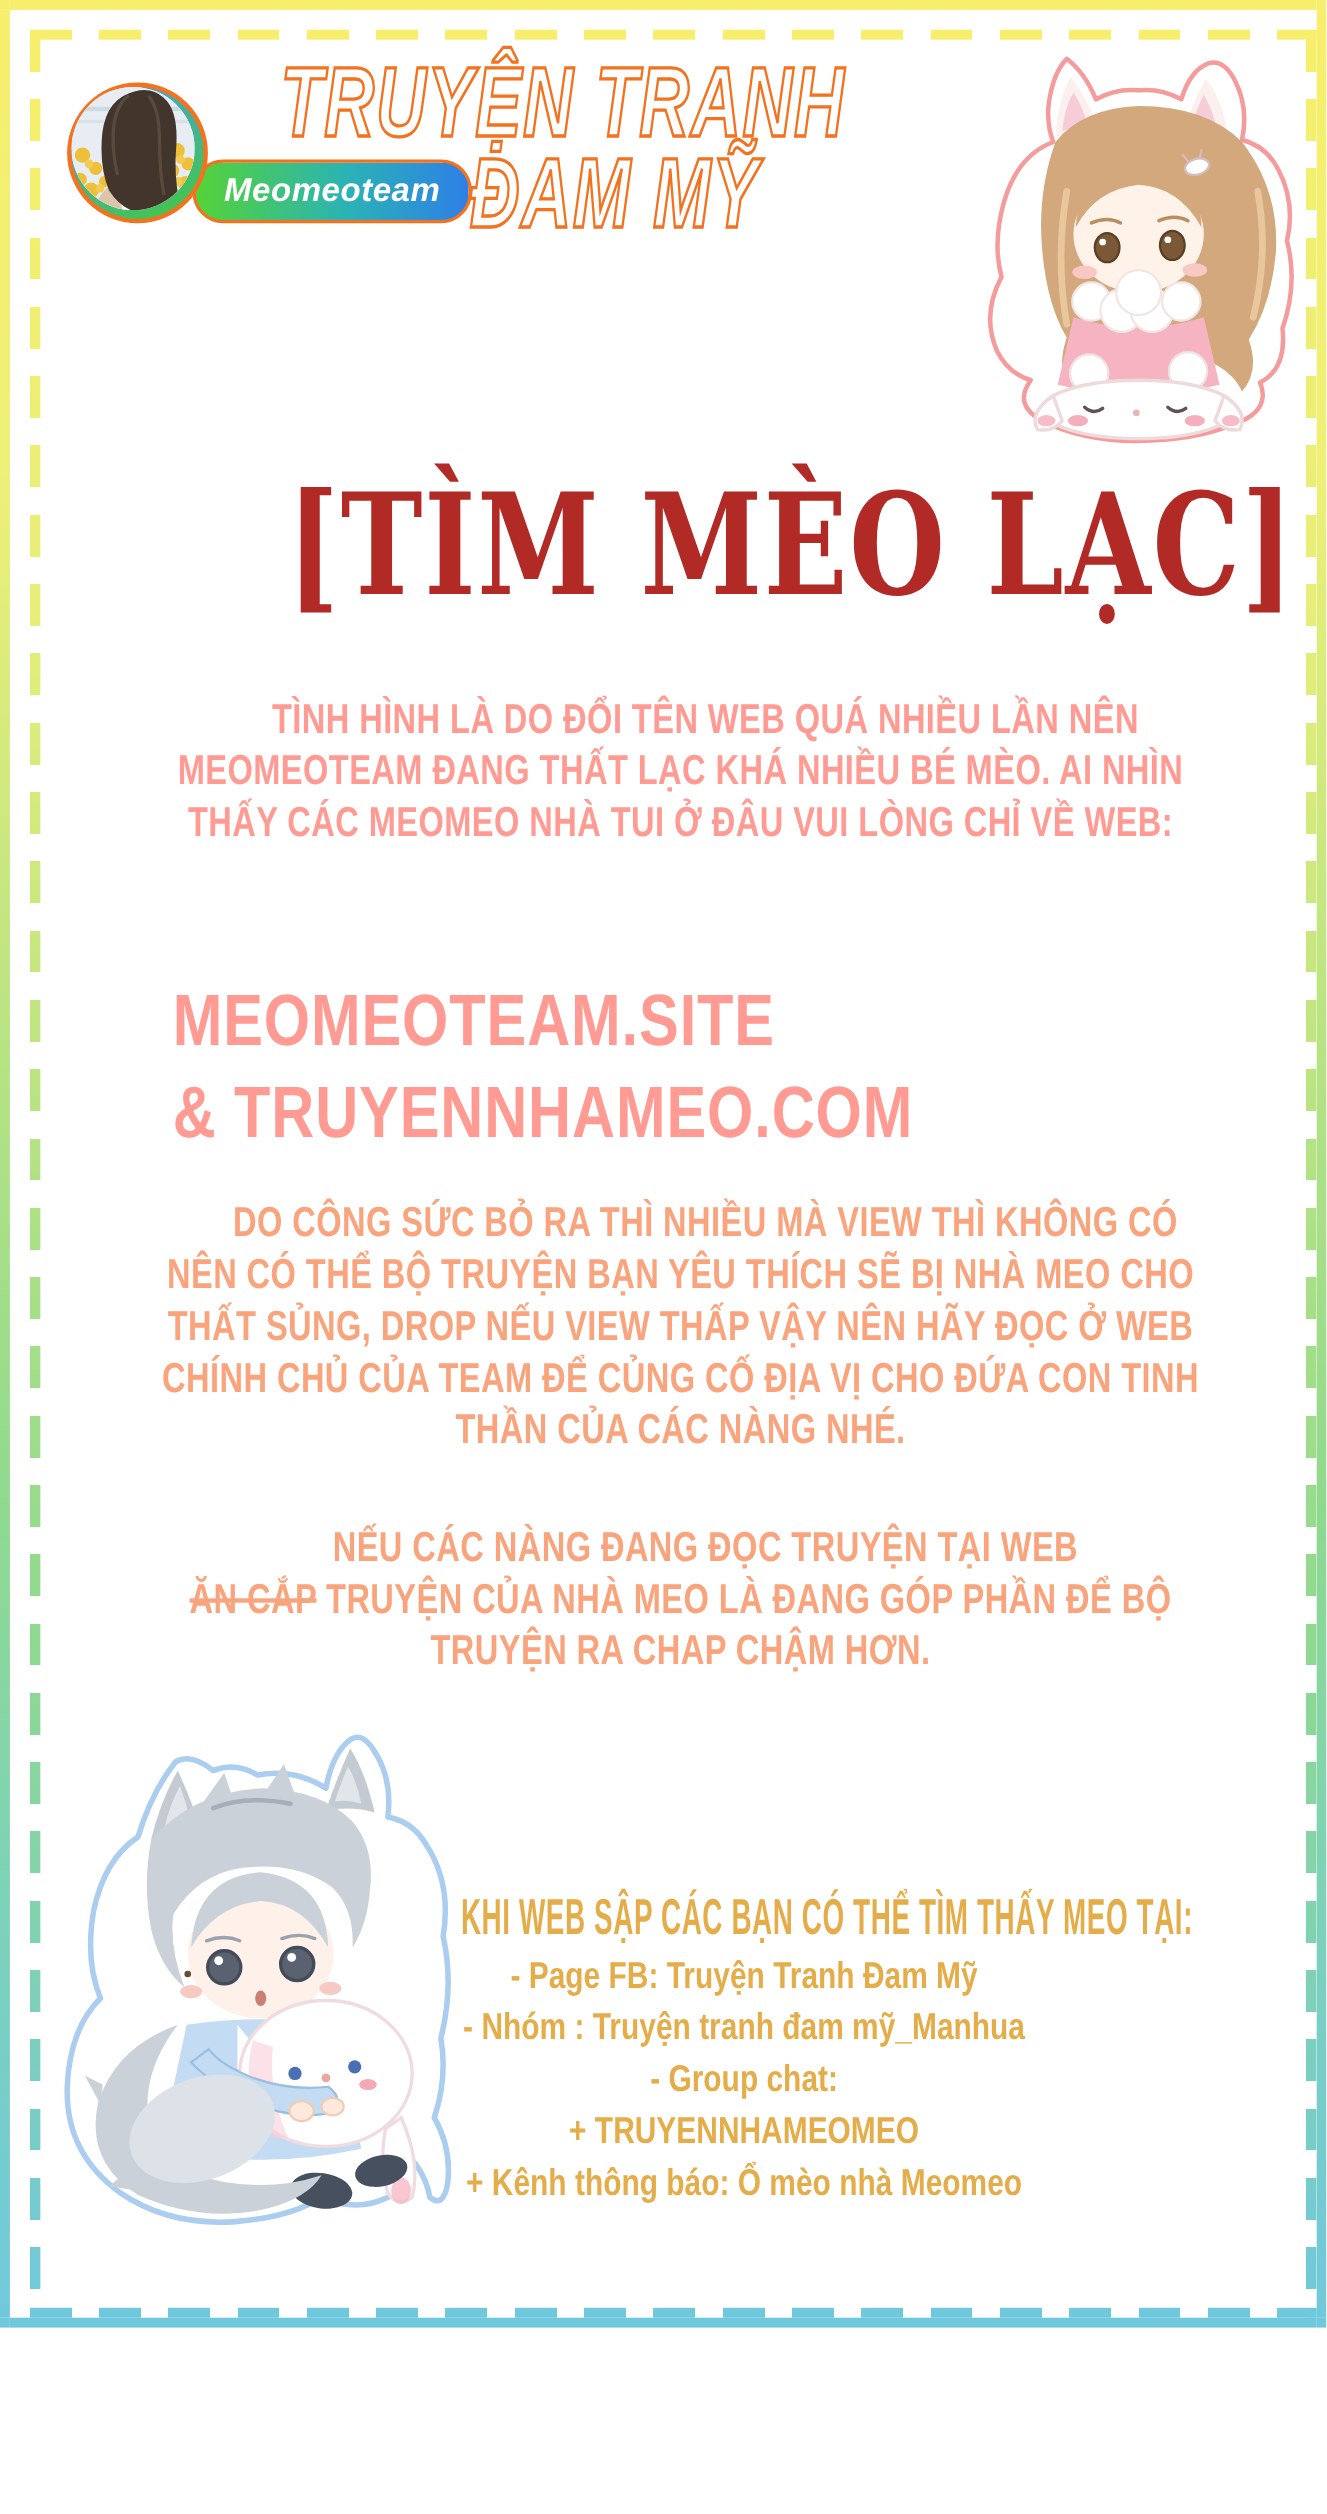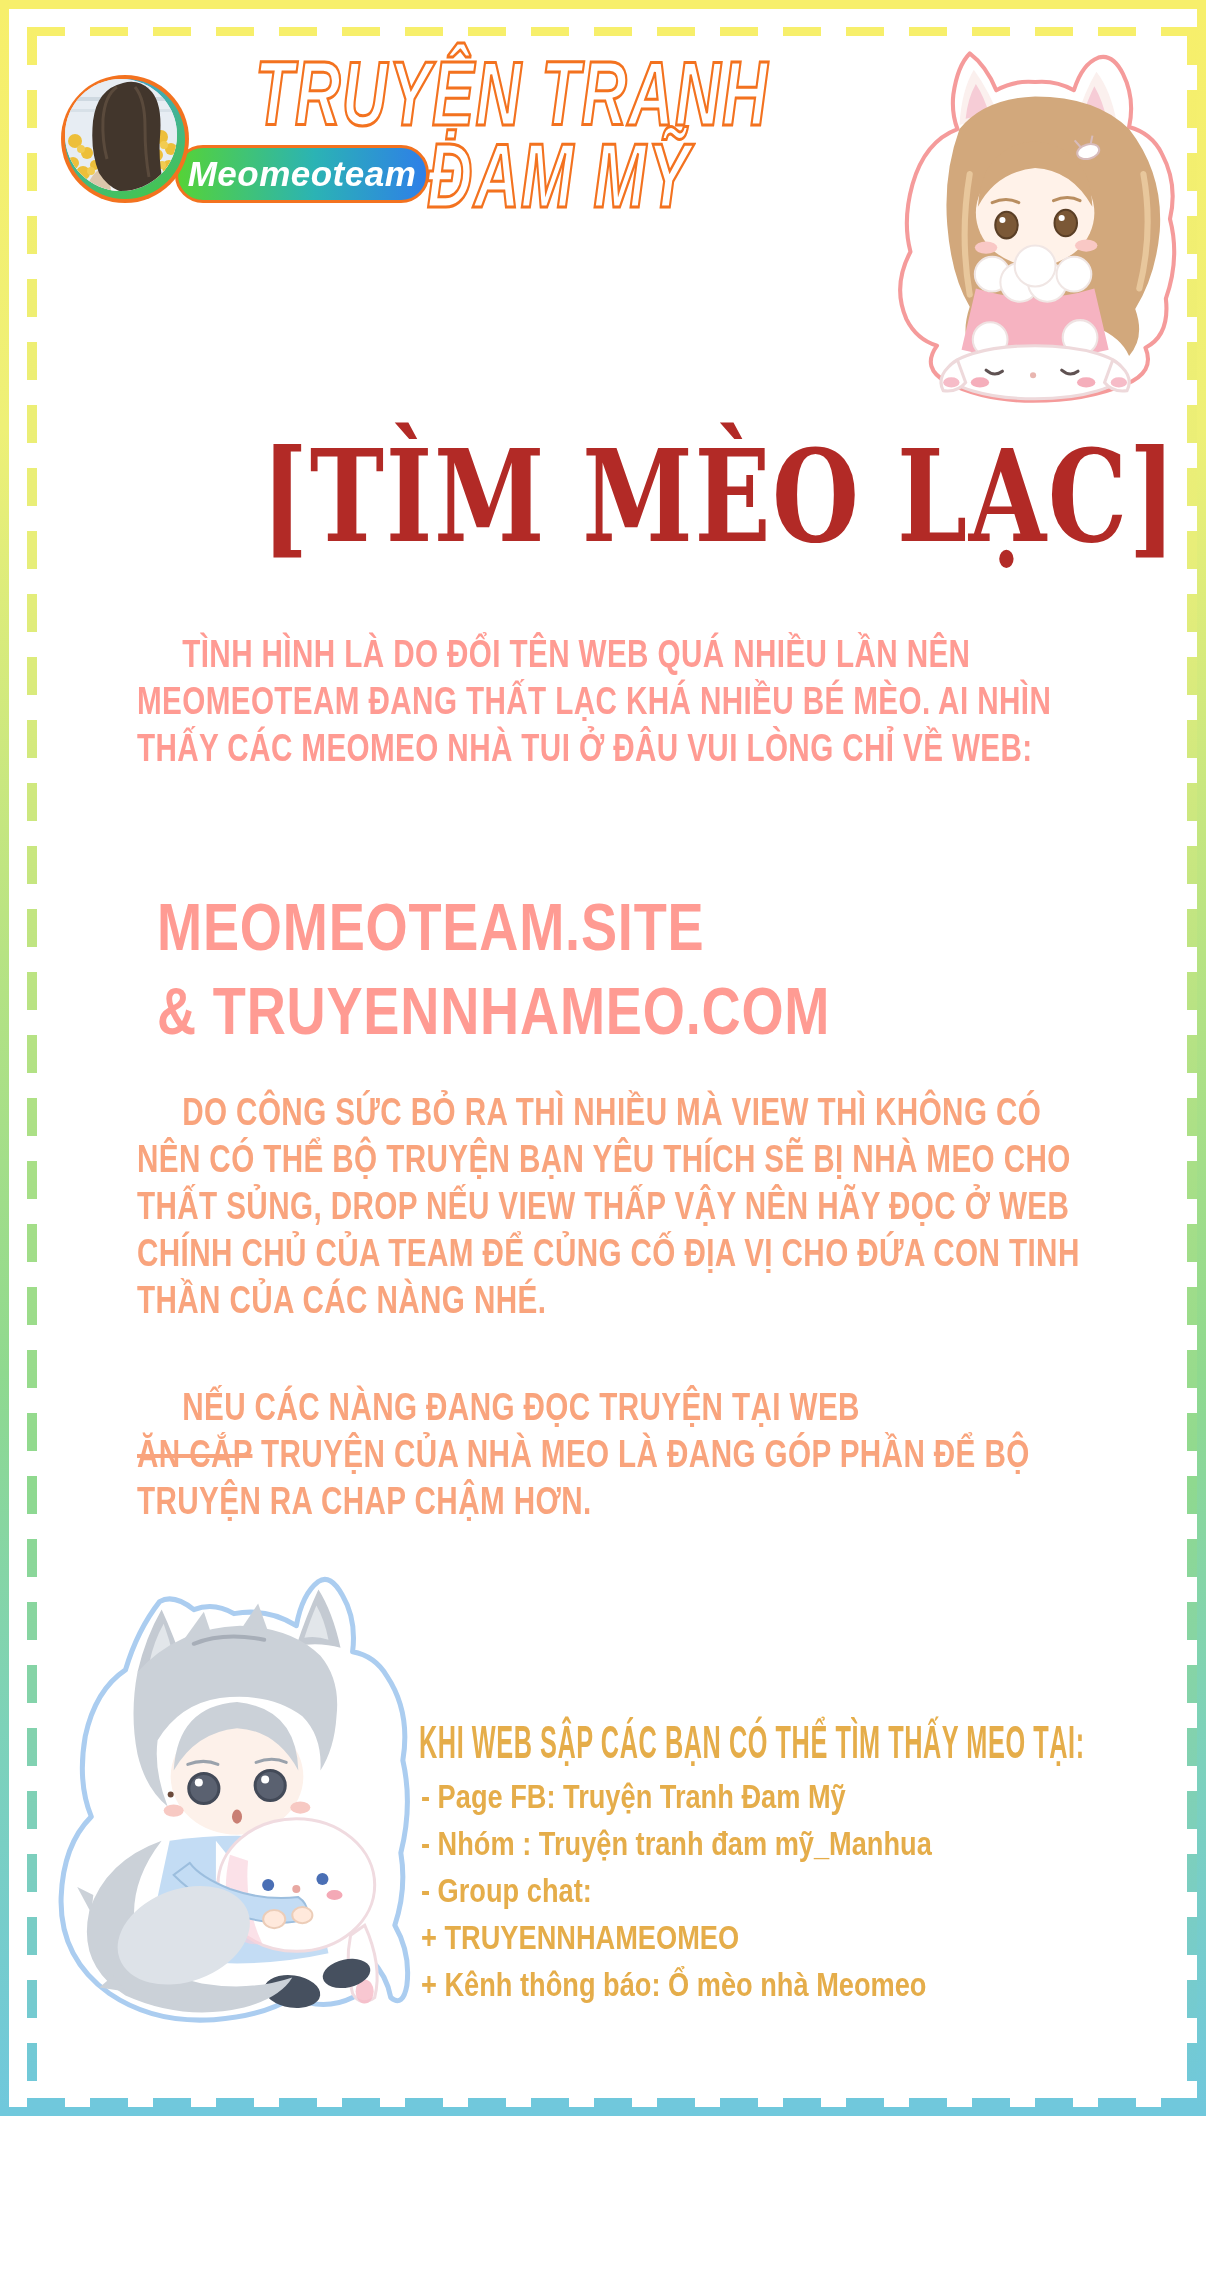--- a/index.html
+++ b/index.html
@@ -4,7 +4,7 @@
 <style>
   html,body{margin:0;padding:0;background:#ffffff;}
   #page{position:relative;width:1206px;height:2285px;background:#ffffff;overflow:hidden;
-        font-family:"Liberation Sans","DejaVu Sans",sans-serif;}
+        font-family:"Liberation Sans","DejaVu Sans",sans-serif;text-align:center;}
   
   .card{position:absolute;left:0;top:0;width:1206px;height:2116px;box-sizing:border-box;
         border:9px solid;border-image:linear-gradient(to bottom,#f7ef6b 0%,#eef077 20%,#b7e383 45%,#8fd98f 65%,#7dd2b9 82%,#70c8dc 100%) 1;}

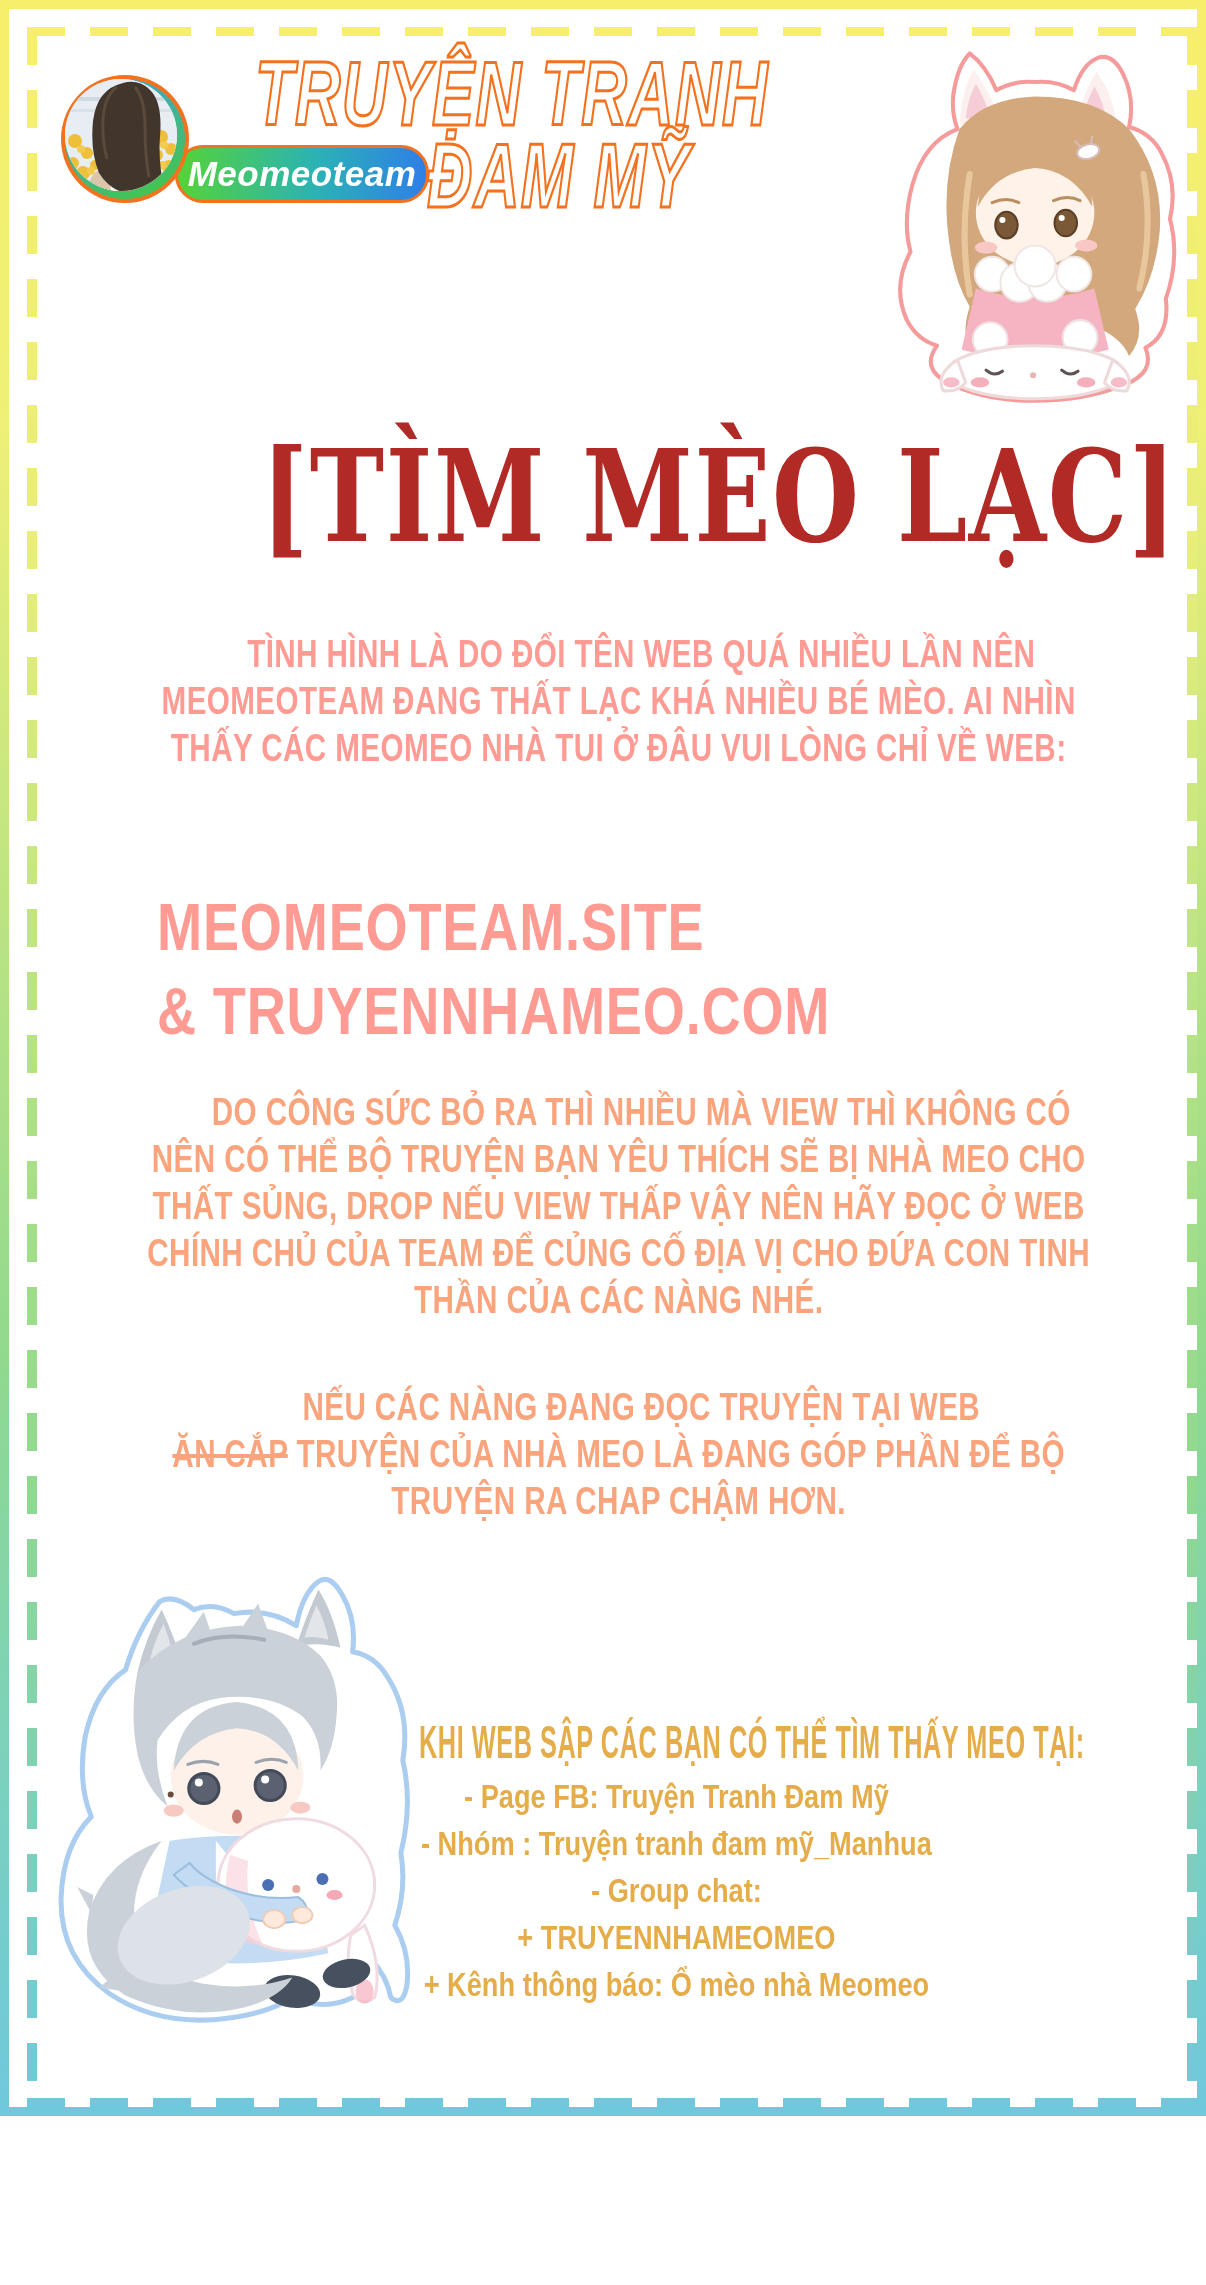--- a/index.html
+++ b/index.html
@@ -28,7 +28,7 @@
   .badge{position:absolute;left:166px;top:136px;width:248px;height:52px;border-radius:28px;z-index:5;
          background:linear-gradient(90deg,#55d337 0%,#2bb3b4 55%,#2e7fe8 100%);
          border:3px solid #f3721f;display:flex;align-items:center;justify-content:center;}
-  .badge span{color:#ffffff;font-weight:700;font-style:italic;font-size:35px;letter-spacing:0.5px;}
+  .badge span{color:#ffffff;font-weight:700;font-style:italic;font-size:30px;letter-spacing:0.5px;}
   .big-title{position:absolute;color:#ffffff;-webkit-text-stroke:3px #f3721f;
          font-style:italic;font-weight:700;font-size:90px;line-height:1;white-space:nowrap;
          transform:scaleX(0.70);transform-origin:0 0;z-index:3;letter-spacing:2px;}

